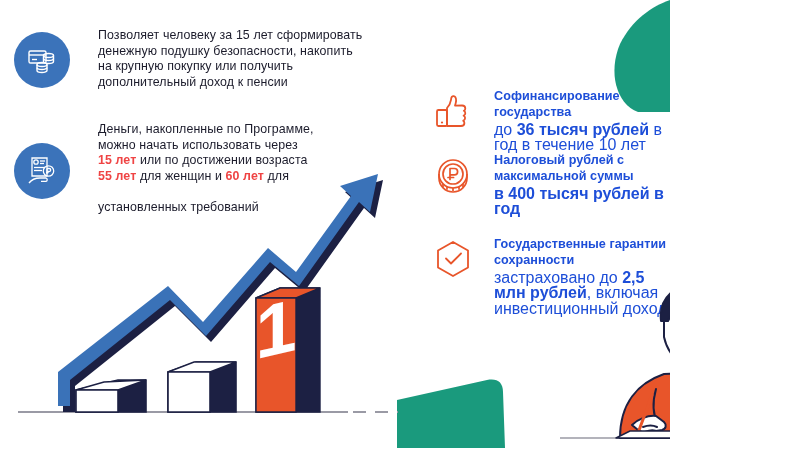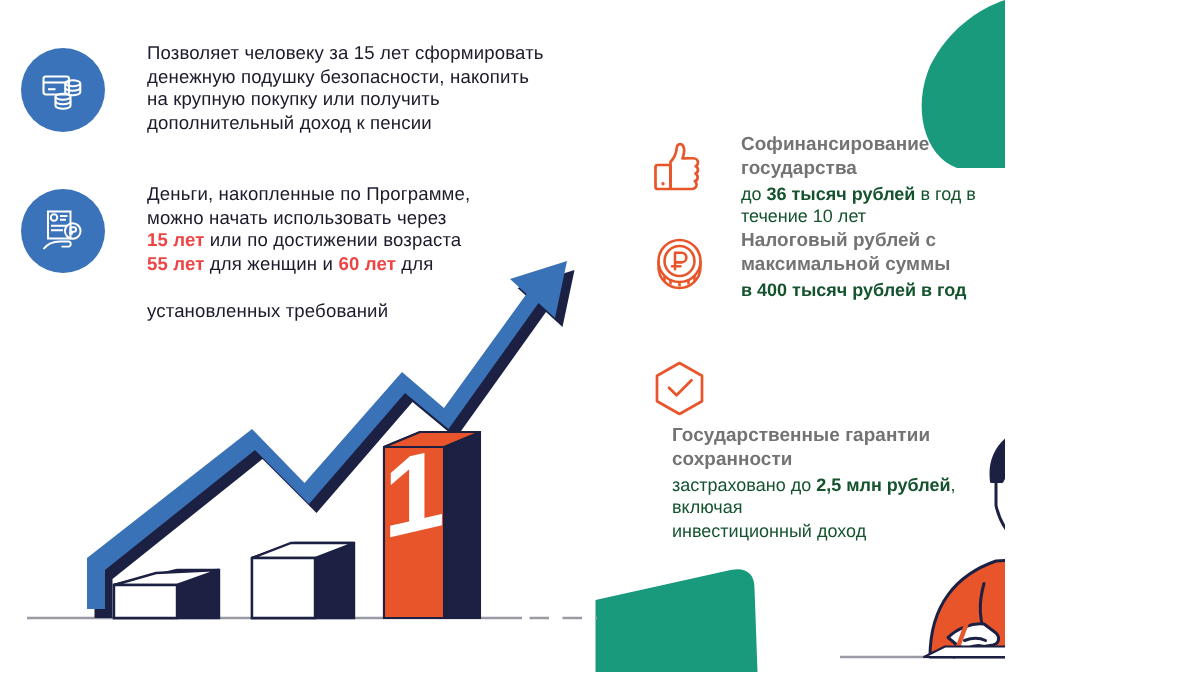--- a/index.html
+++ b/index.html
@@ -53,7 +53,7 @@
   .b-icon{width:46px;height:46px;flex:0 0 46px;}
   .b-text{margin-left:18px;max-width:300px;}
   .b-head{
-    font-size:12.6px;font-weight:bold;color:#737373;
+    font-size:12.6px;font-weight:bold;color:#1d4ed8;
     line-height:16px;letter-spacing:.05px;
   }
   .b-sub{

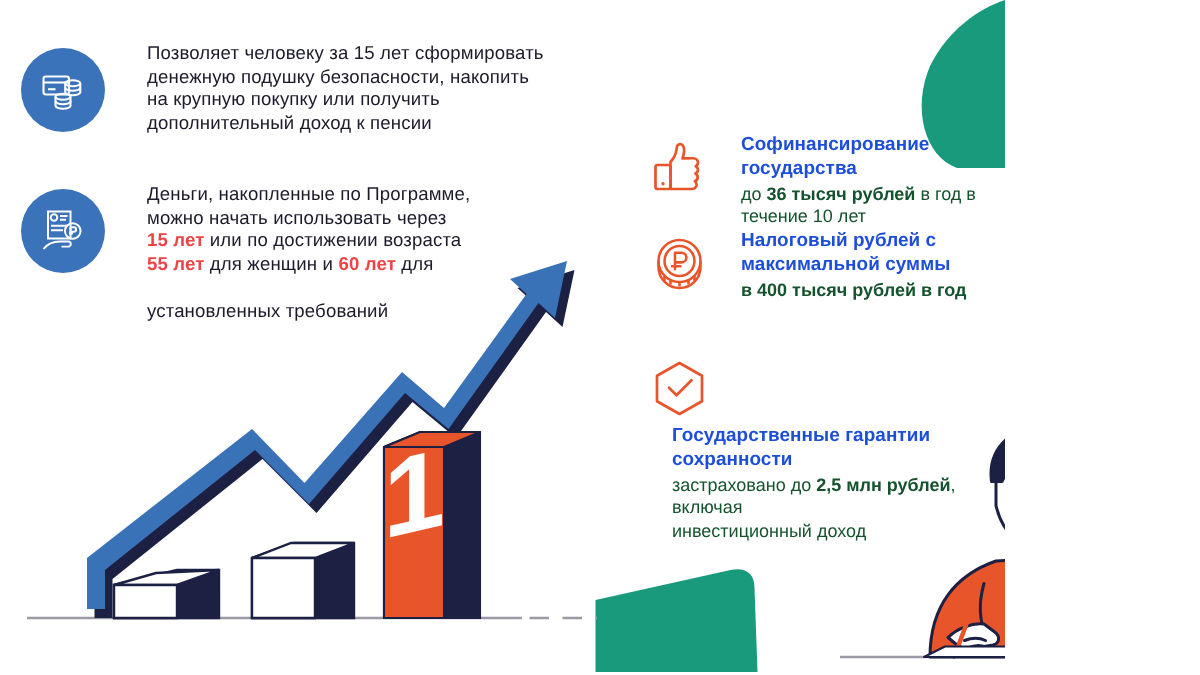--- a/index.html
+++ b/index.html
@@ -19,7 +19,7 @@
   
   .info-block{position:absolute;display:flex;align-items:flex-start;}
   .info-1{left:14px;top:28px;}
-  .info-2{left:14px;top:122px;}
+  .info-2{left:14px;top:122px;align-items:center;}
   .circle-icon{
     width:56px;height:56px;border-radius:50%;
     background:#3b73ba;

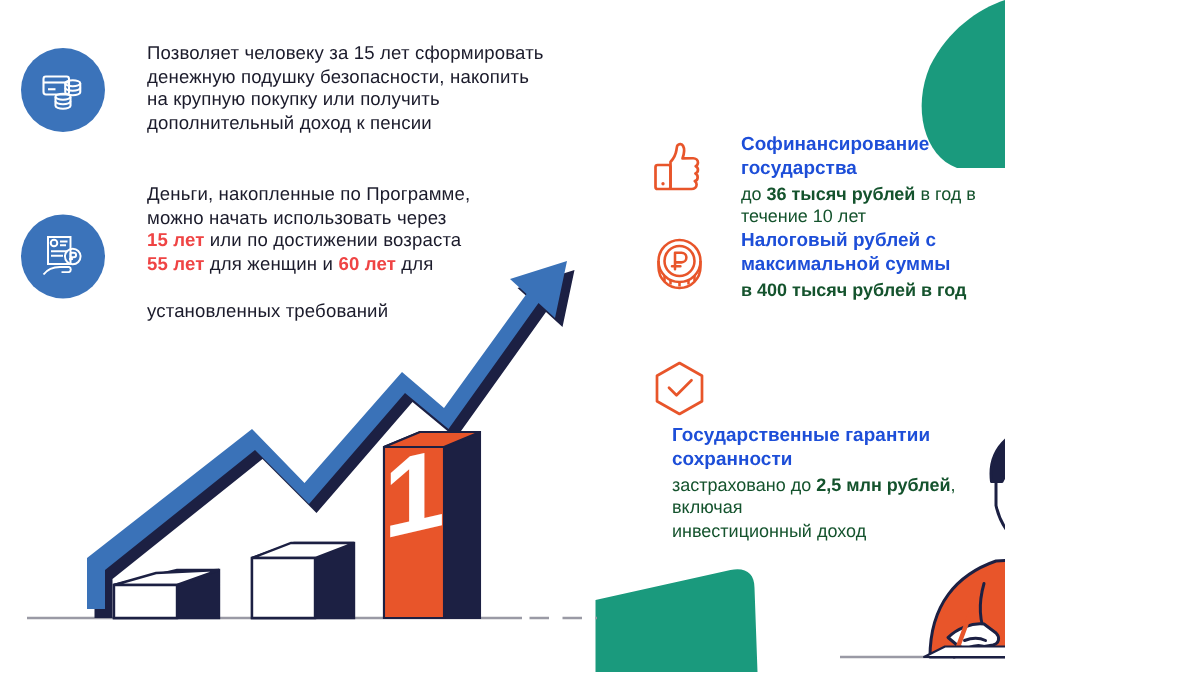--- a/index.html
+++ b/index.html
@@ -57,7 +57,7 @@
     line-height:16px;letter-spacing:.05px;
   }
   .b-sub{
-    font-size:12px;color:#14532d;line-height:15.4px;margin-top:2px;
+    font-size:16px;color:#1d4ed8;line-height:15.4px;margin-top:2px;
   }
   .b-sub b{font-weight:bold;}
 

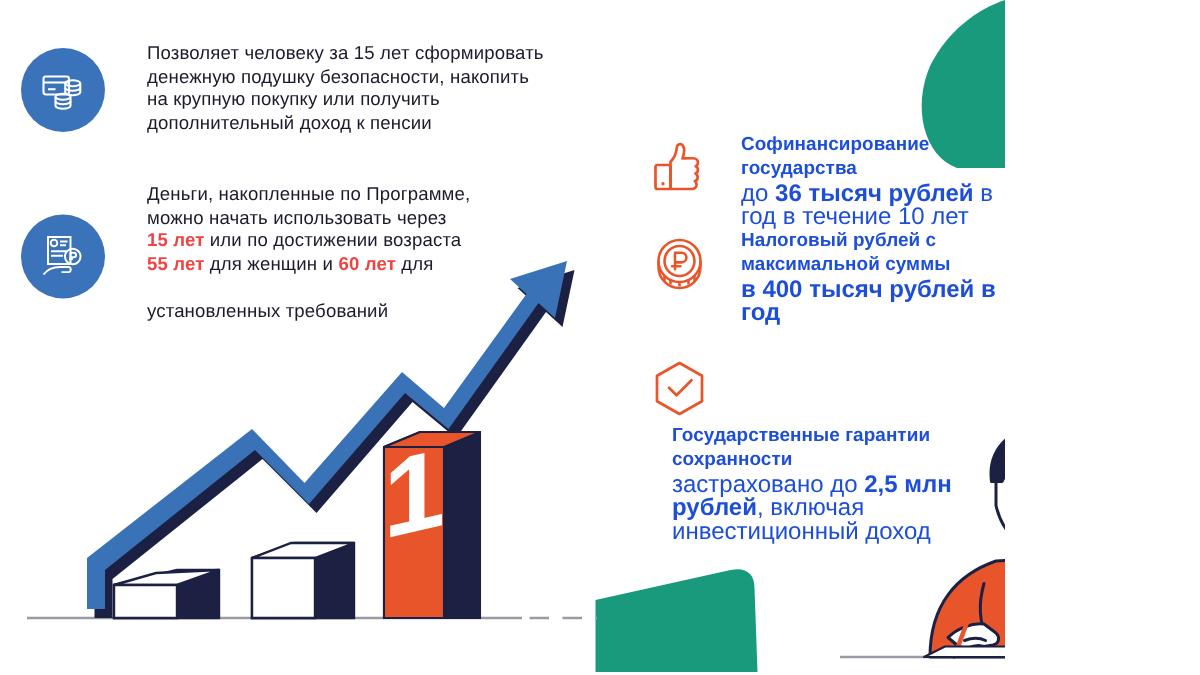--- a/index.html
+++ b/index.html
@@ -49,7 +49,7 @@
   .benefit{position:absolute;display:flex;align-items:flex-start;}
   .b1{left:430px;top:88px;}
   .b2{left:430px;top:152px;}
-  .b3{left:430px;top:236px;flex-direction:column;}
+  .b3{left:430px;top:236px;}
   .b-icon{width:46px;height:46px;flex:0 0 46px;}
   .b-text{margin-left:18px;max-width:300px;}
   .b-head{

